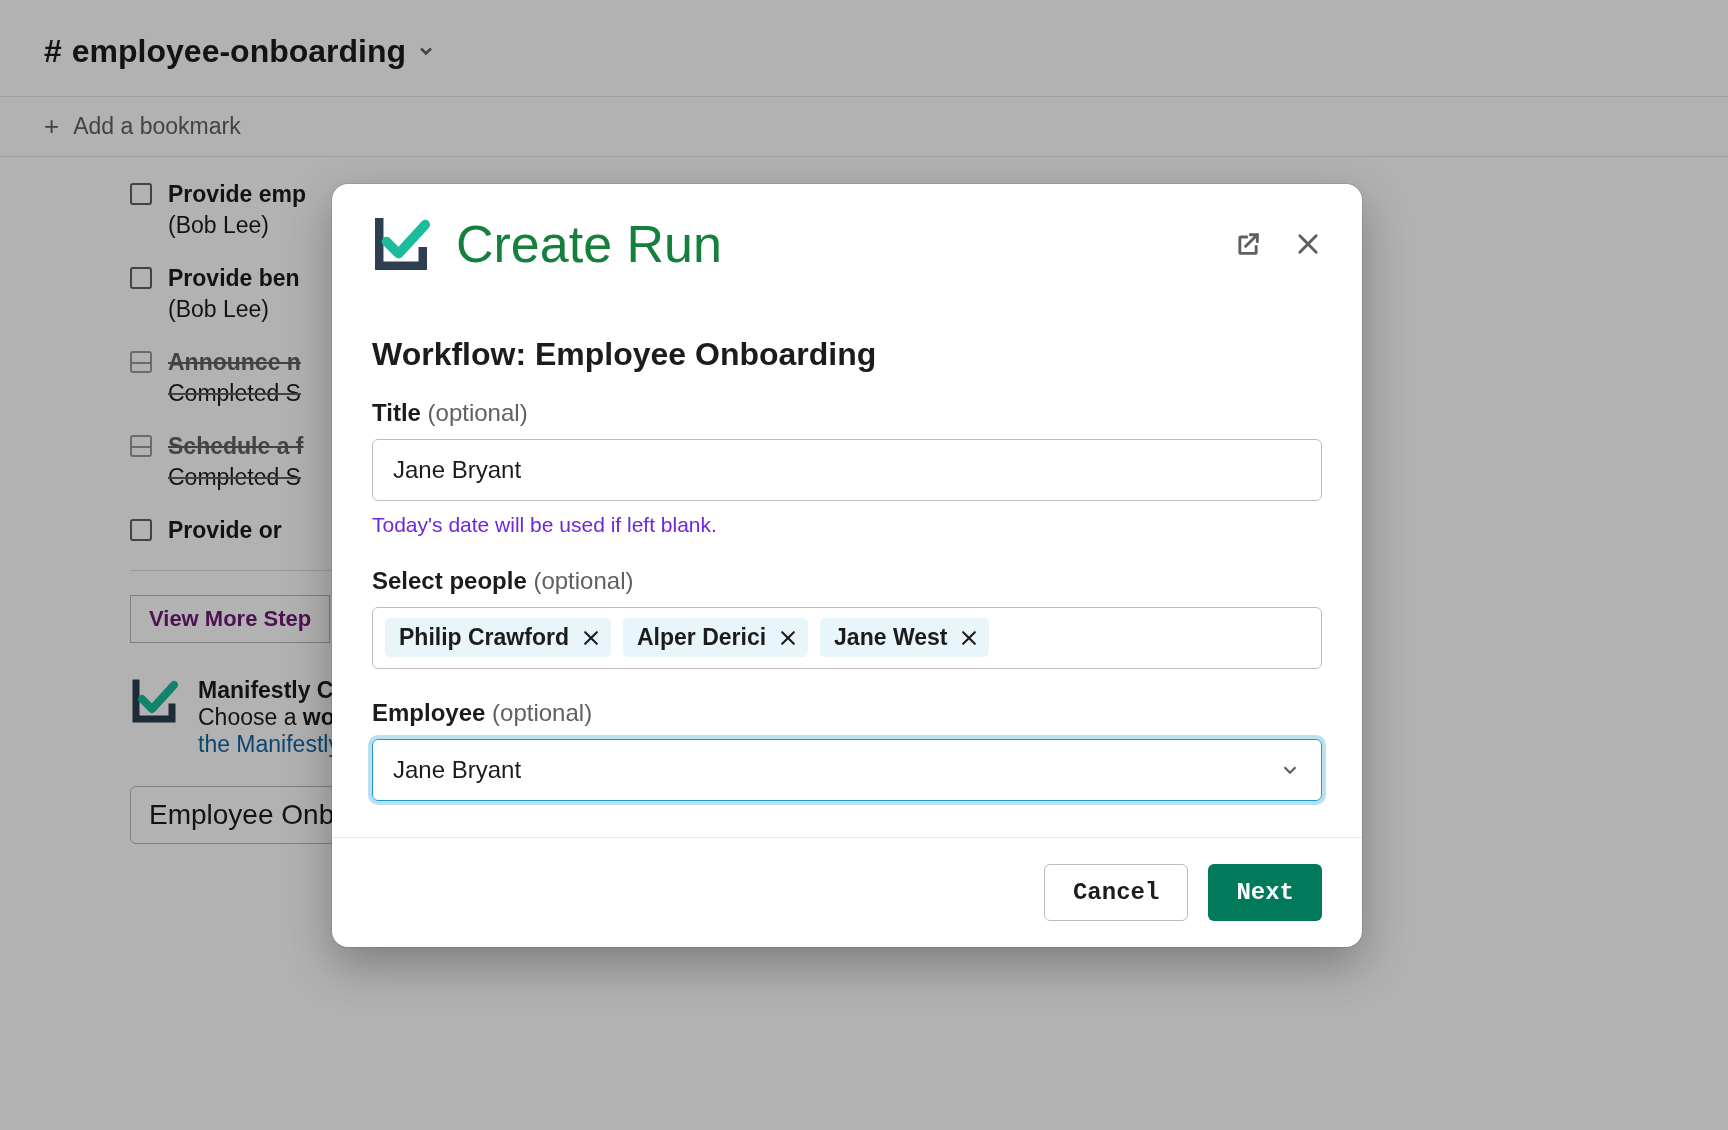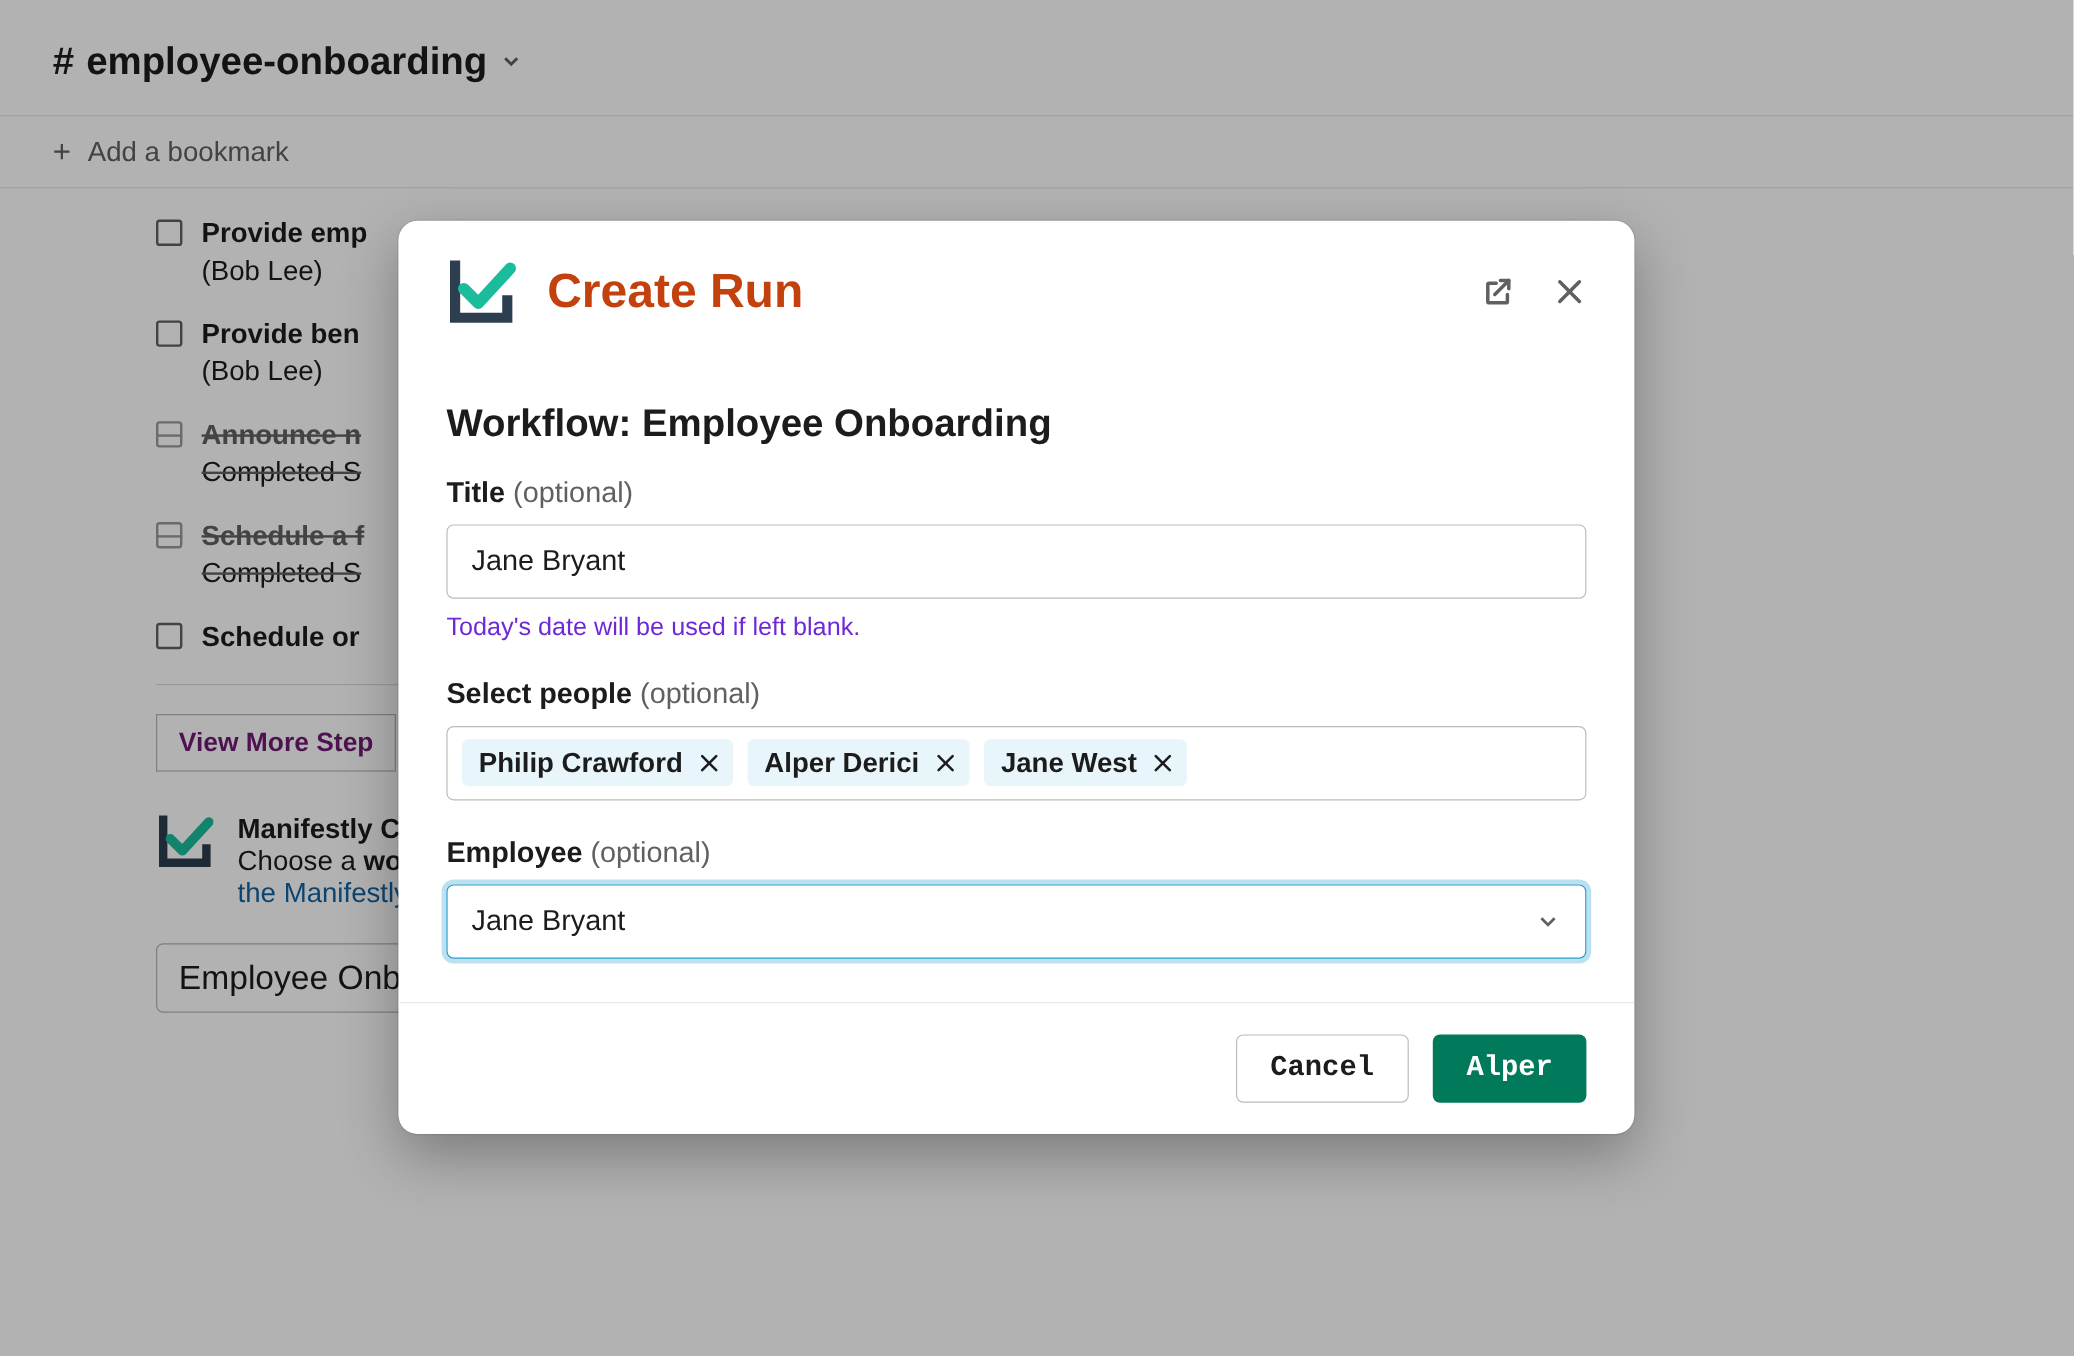--- a/index.html
+++ b/index.html
@@ -48,7 +48,7 @@
   .modal-header { display: flex; align-items: center; padding: 30px 40px 18px 40px; }
   .modal-header .logo { width: 58px; height: 58px; margin-right: 26px; flex-shrink: 0; }
   .modal-header .logo svg { width: 58px; height: 58px; }
-  .modal-title { font-size: 40px; font-weight: 700; color: #c2410c; flex: 1; }
+  .modal-title { font-size: 52px; font-weight: 400; color: #15803d; flex: 1; }
   .modal-actions { display: flex; gap: 32px; color: #616061; }
   .modal-actions .ic { width: 28px; height: 28px; cursor: pointer; }
 

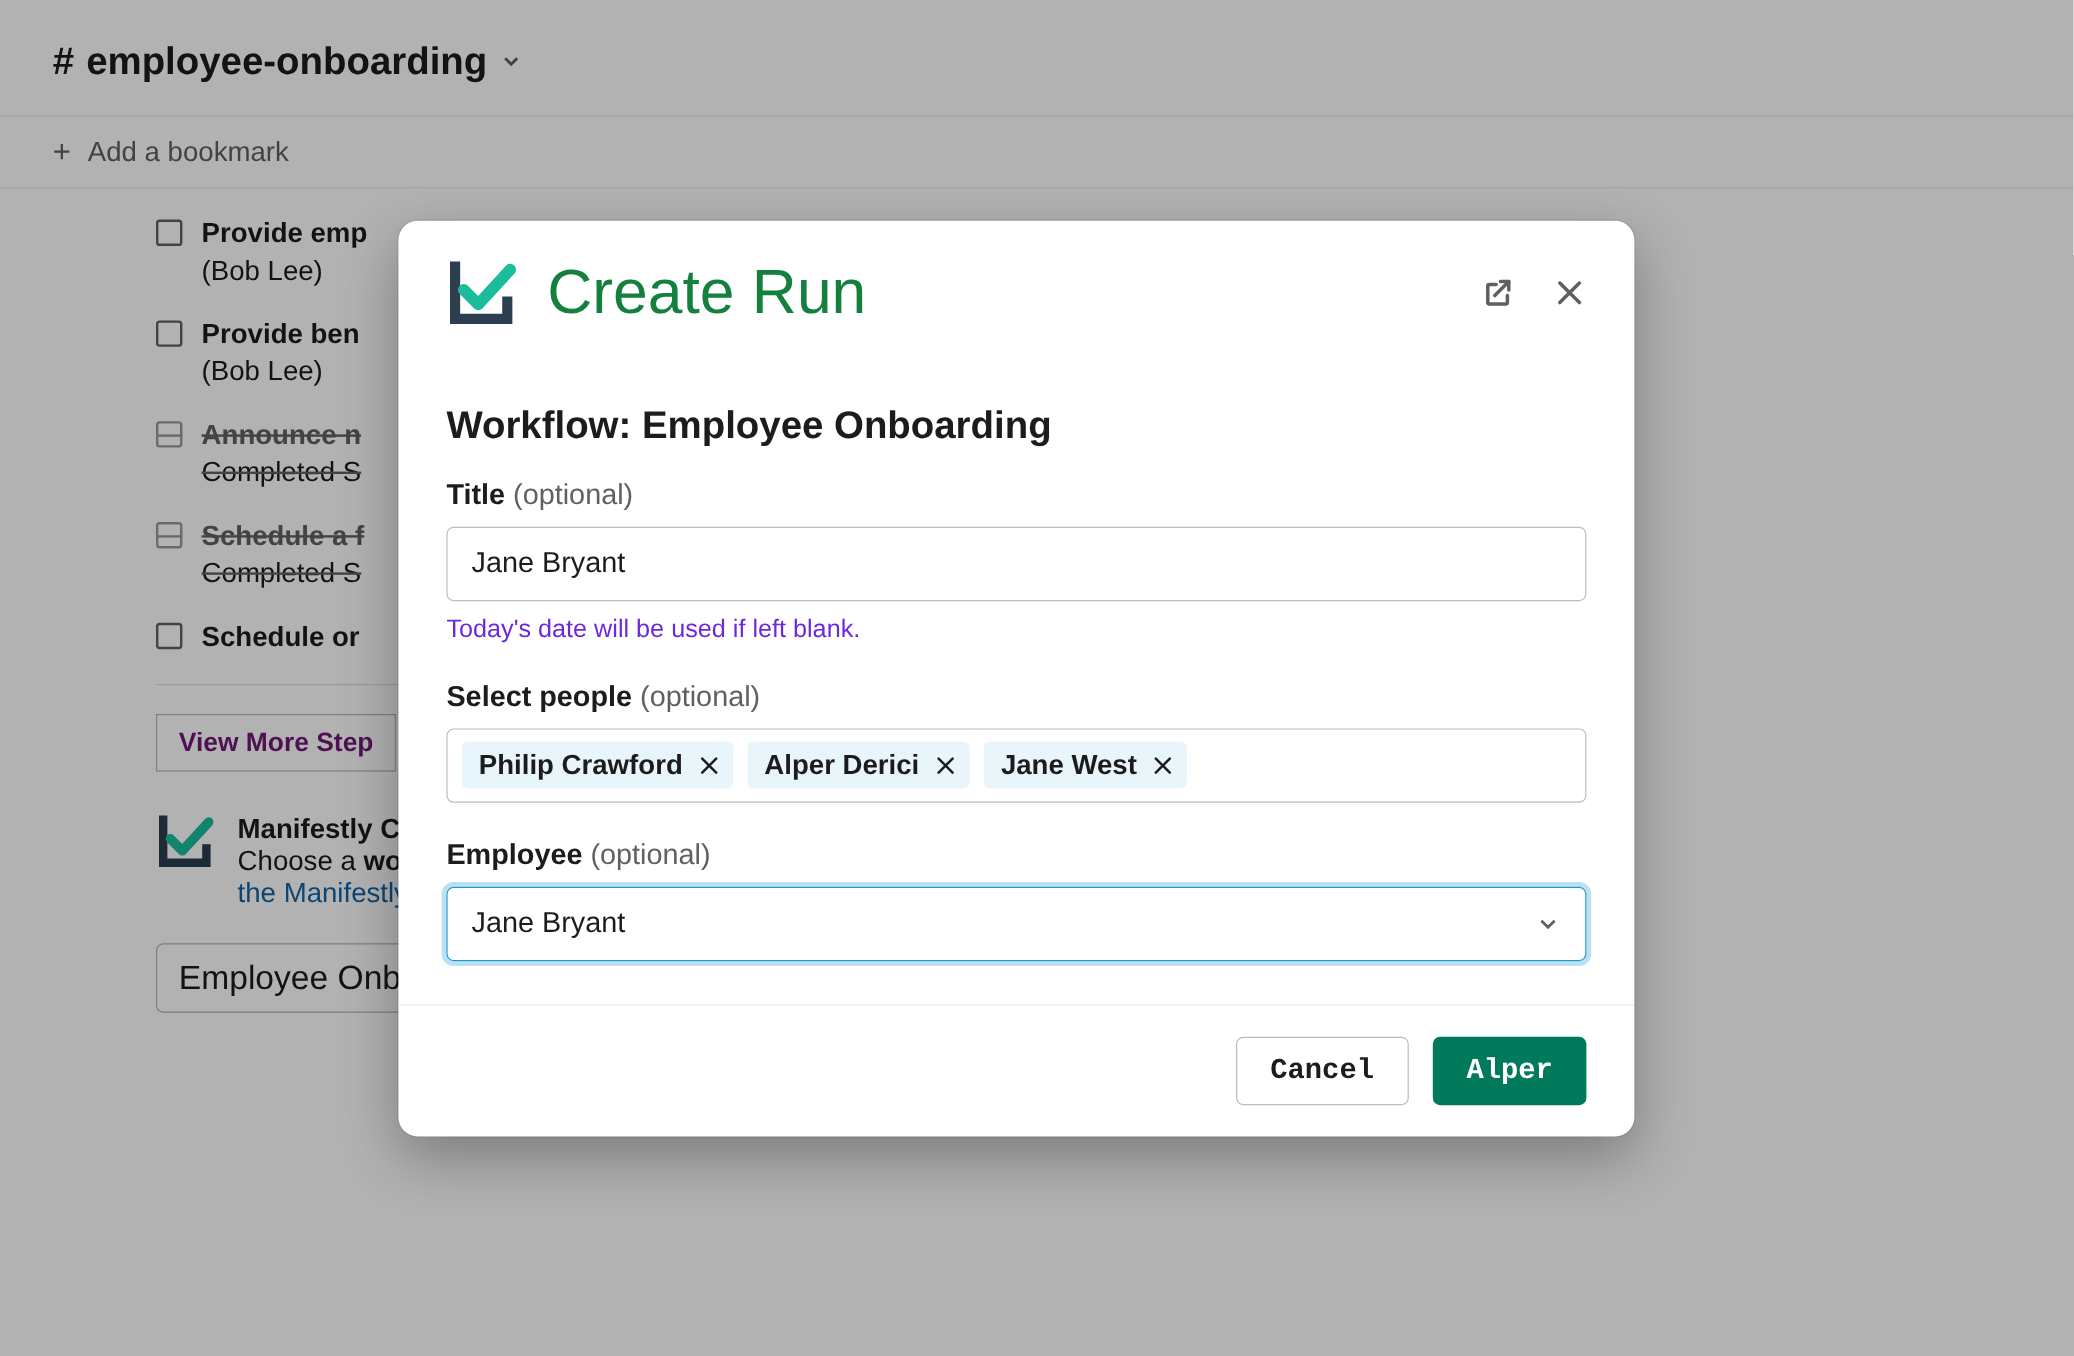--- a/index.html
+++ b/index.html
@@ -132,7 +132,7 @@
     <div class="task">
       <div class="cb"></div>
       <div class="txt">
-          <div class="t1">Schedule or</div>
+          <div class="t1">Provide or</div>
         </div>
     </div>
 

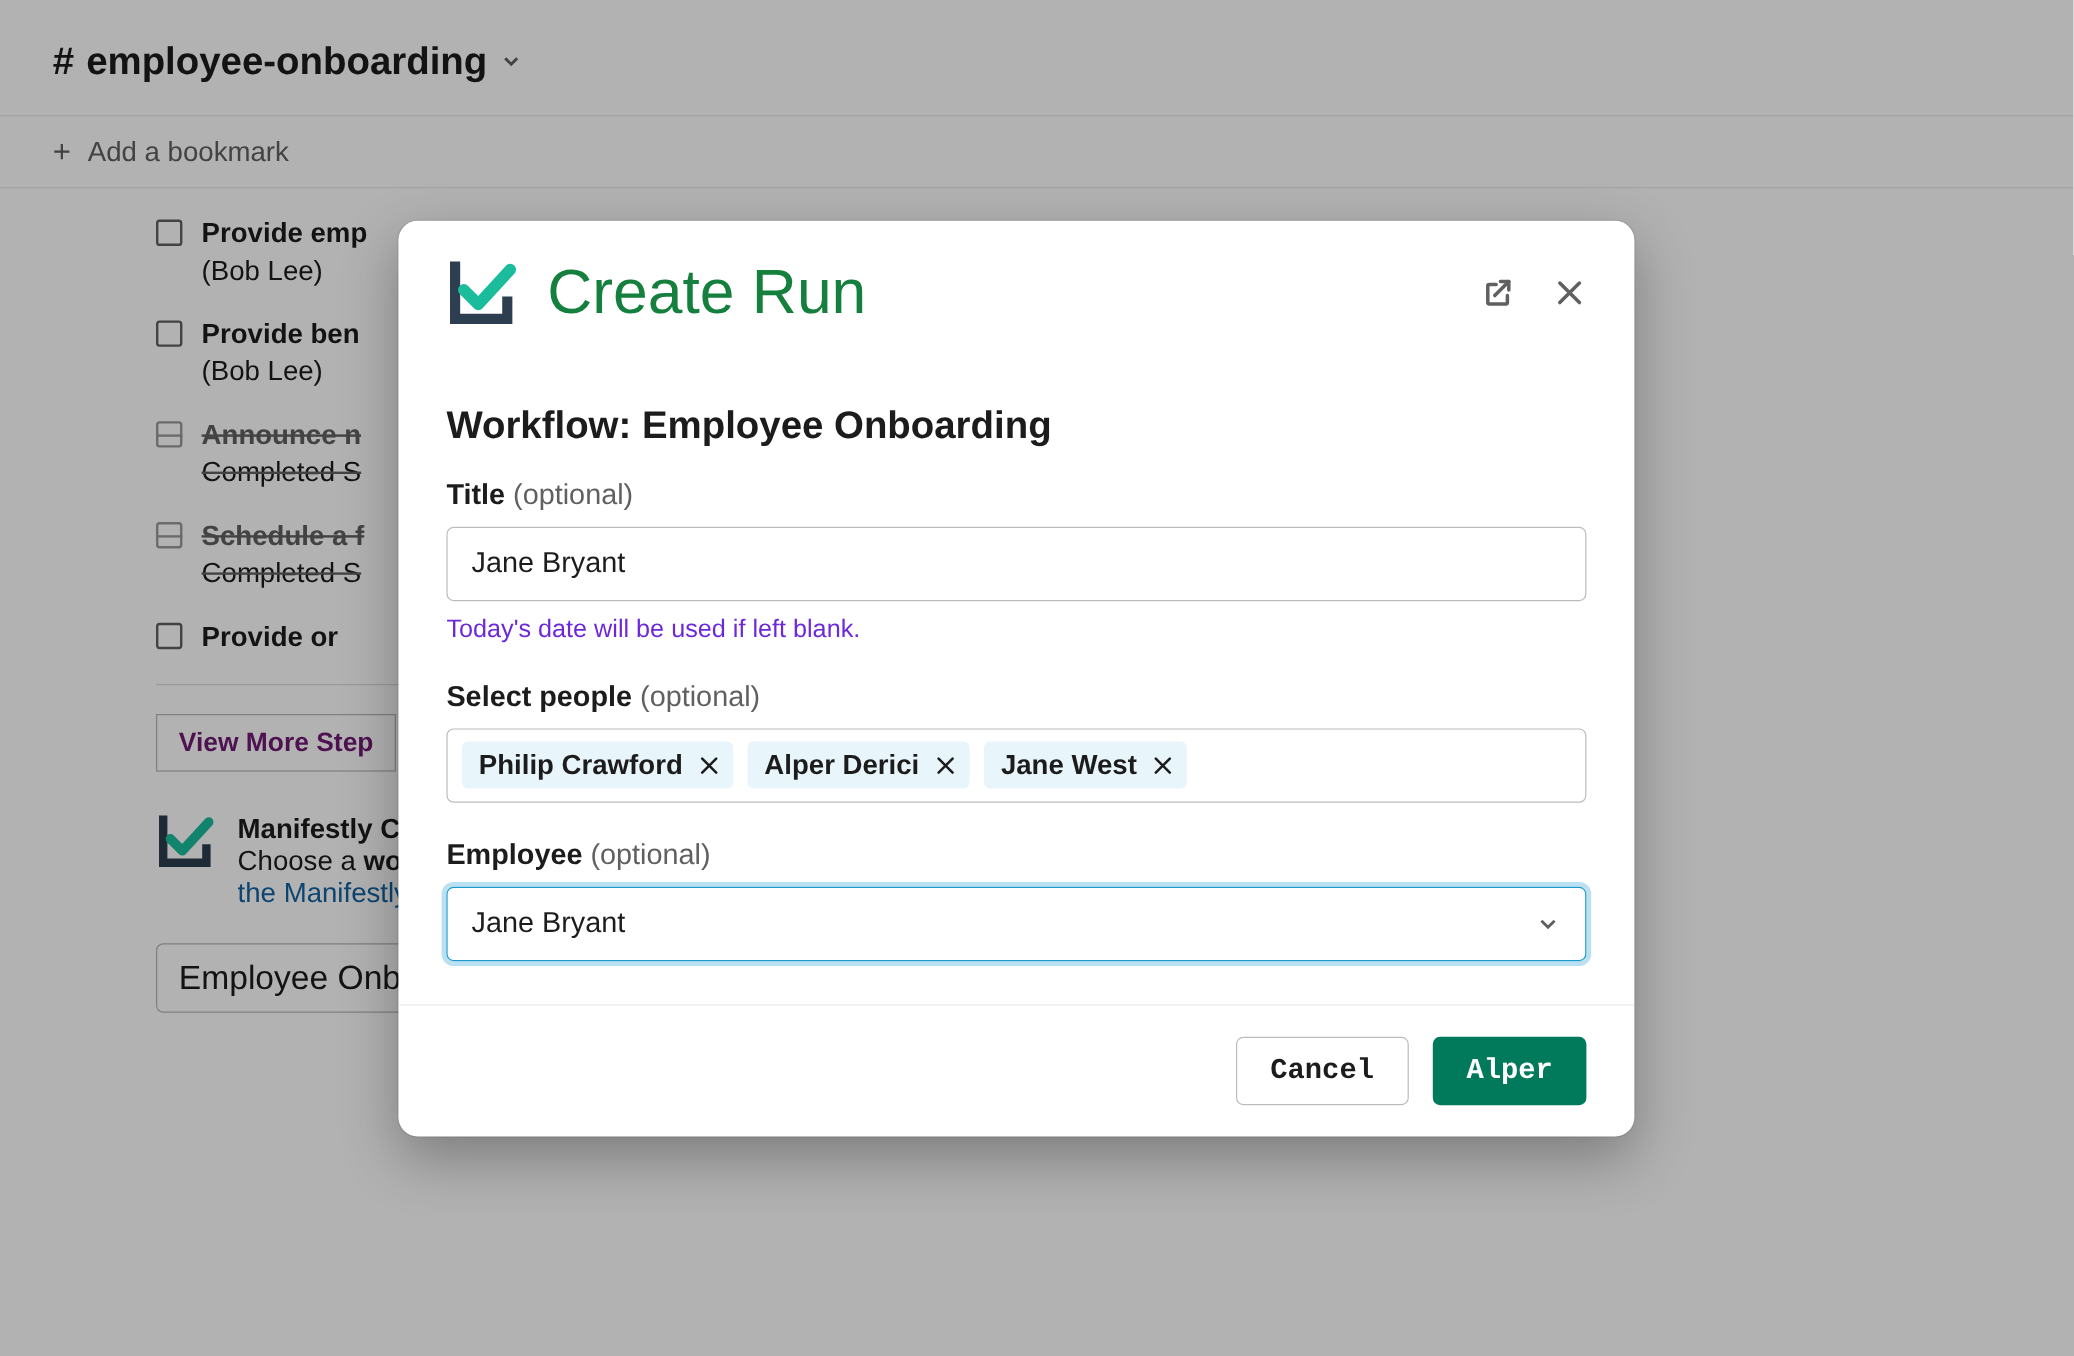--- a/index.html
+++ b/index.html
@@ -251,7 +251,7 @@
 
     <div class="modal-footer">
       <button class="btn cancel">Cancel</button>
-      <button class="btn next">Alper</button>
+      <button class="btn next">Next</button>
     </div>
   </div>
 

